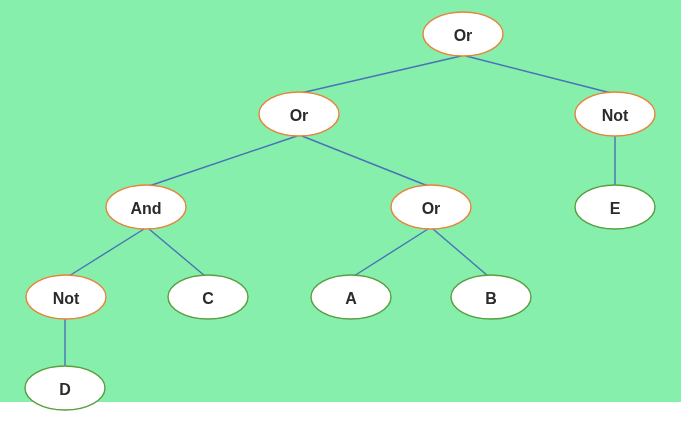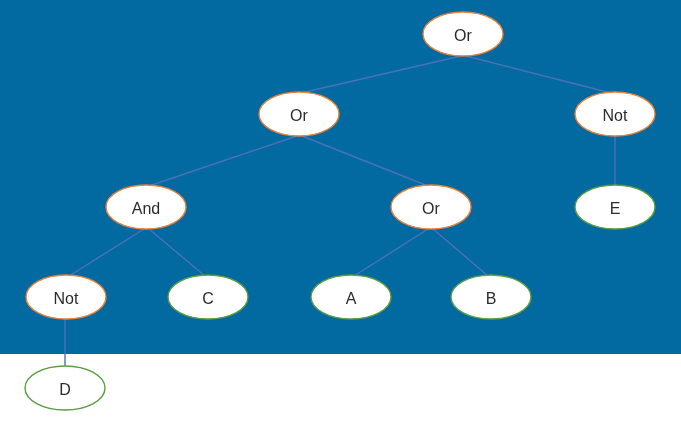--- a/index.html
+++ b/index.html
@@ -17,8 +17,9 @@
   #tree-canvas {
     position: relative;
     width: 681px;
-    height: 354px;
-    background: #0369a1;
+    height: 402px;
+    background: #86efac;
+    font-weight: bold;
   }
   svg.tree-svg {
     position: absolute;

